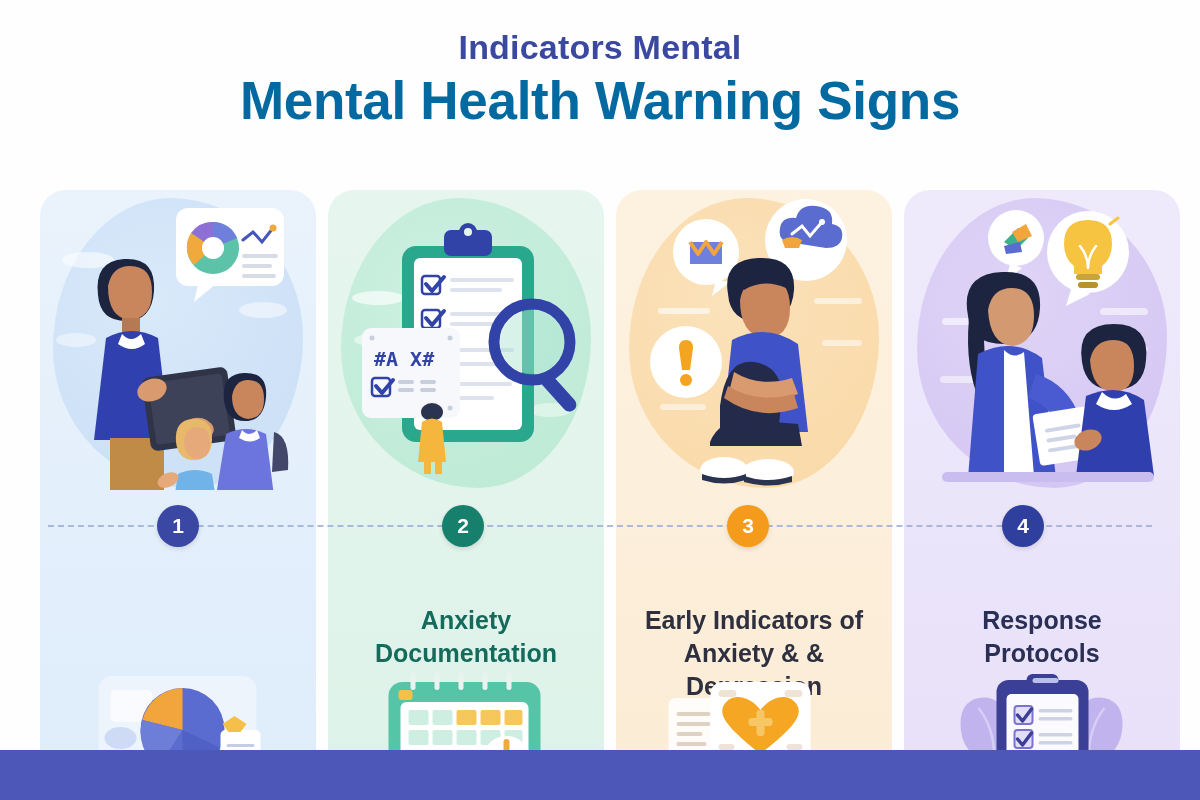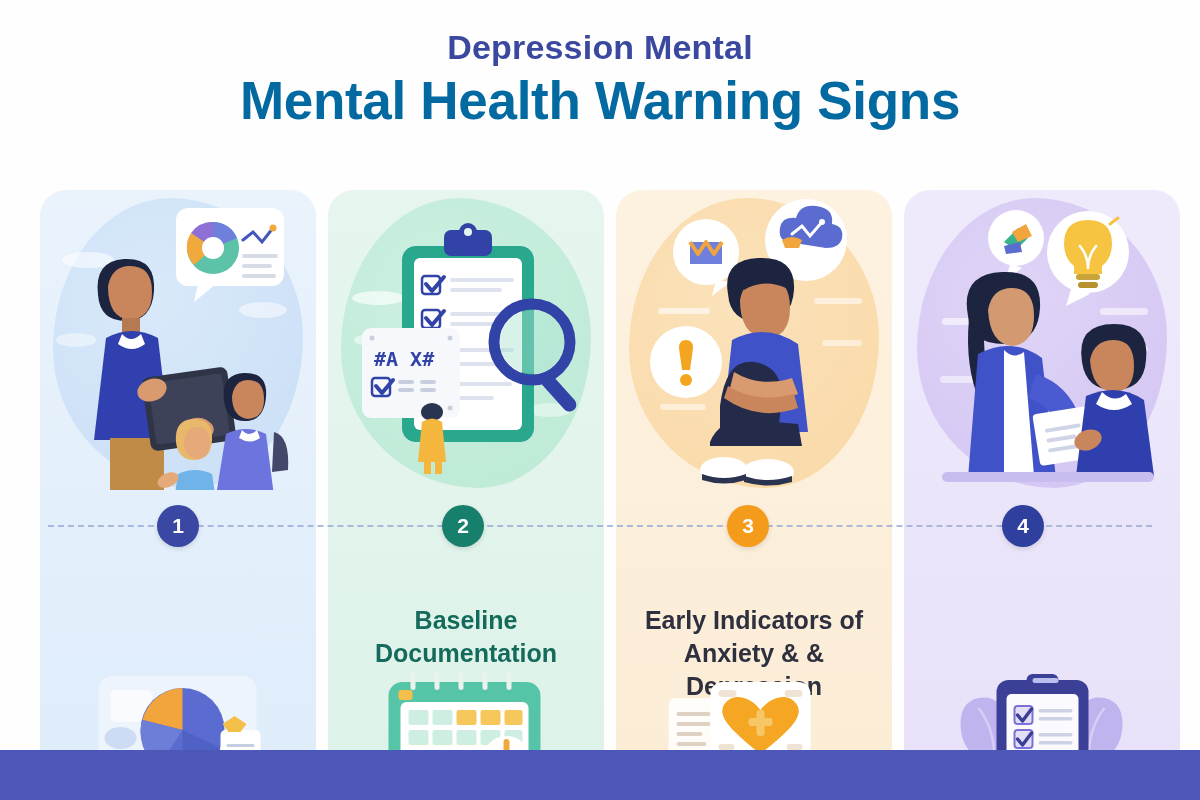--- a/index.html
+++ b/index.html
@@ -169,7 +169,7 @@
 <div class="infographic">
 
   <div class="header">
-    <div class="eyebrow">Depression Mental</div>
+    <div class="eyebrow">Indicators Mental</div>
     <div class="headline">Mental Health Warning Signs</div>
   </div>
 

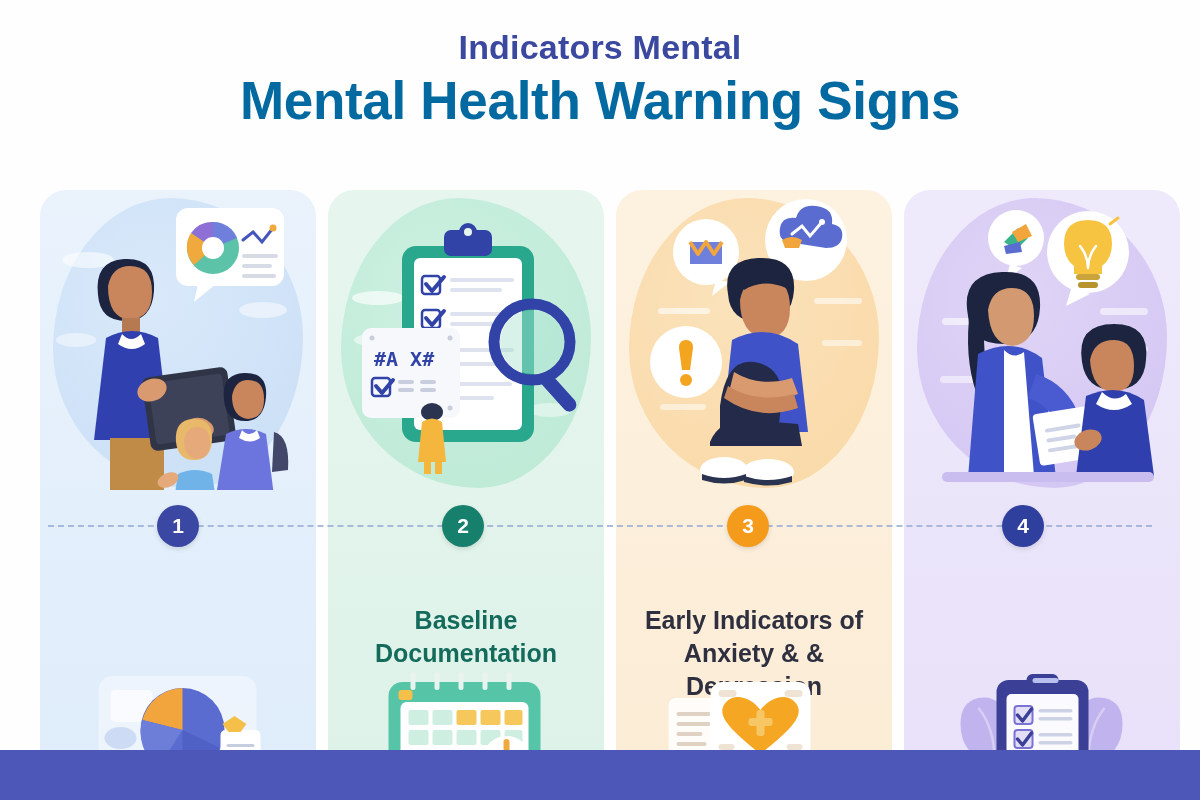--- a/index.html
+++ b/index.html
@@ -287,7 +287,7 @@
           <rect x="215" y="178" width="14" height="48" rx="7" fill="#3243a8" transform="rotate(-42 222 202)"></rect>
         </svg>
       </div>
-      <div class="label lab-2">Baseline Documentation</div>
+      <div class="label lab-2">Anxiety Documentation</div>
       <svg class="bottom-icon" viewBox="0 0 215 120">
         <rect x="30" y="14" width="152" height="98" rx="14" fill="#56c4a7"></rect>
         <rect x="42" y="34" width="128" height="74" rx="6" fill="#ffffff"></rect>

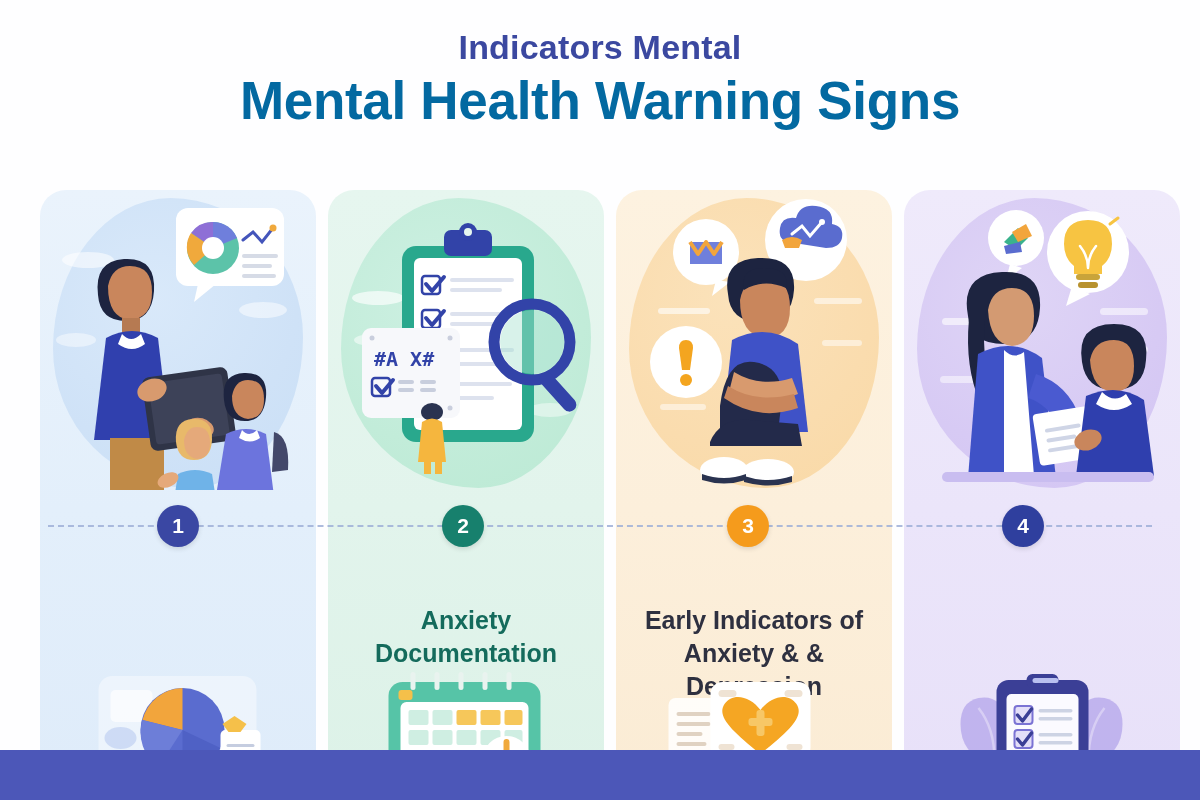--- a/index.html
+++ b/index.html
@@ -429,6 +429,7 @@
           <rect x="30" y="282" width="212" height="10" rx="5" fill="#c9bdf0"></rect>
         </svg>
       </div>
+      <div class="label lab-4">Response Protocols</div>
       <svg class="bottom-icon" viewBox="0 0 215 120">
         <path d="M56 96 q-30 -10 -30 -40 q0 -22 18 -26 q22 -4 30 22 q8 26 -4 44 z" fill="#b3a4ea" opacity=".75"></path>
         <path d="M44 40 q16 20 16 52" fill="none" stroke="#d7cef4" stroke-width="2.5"></path>

